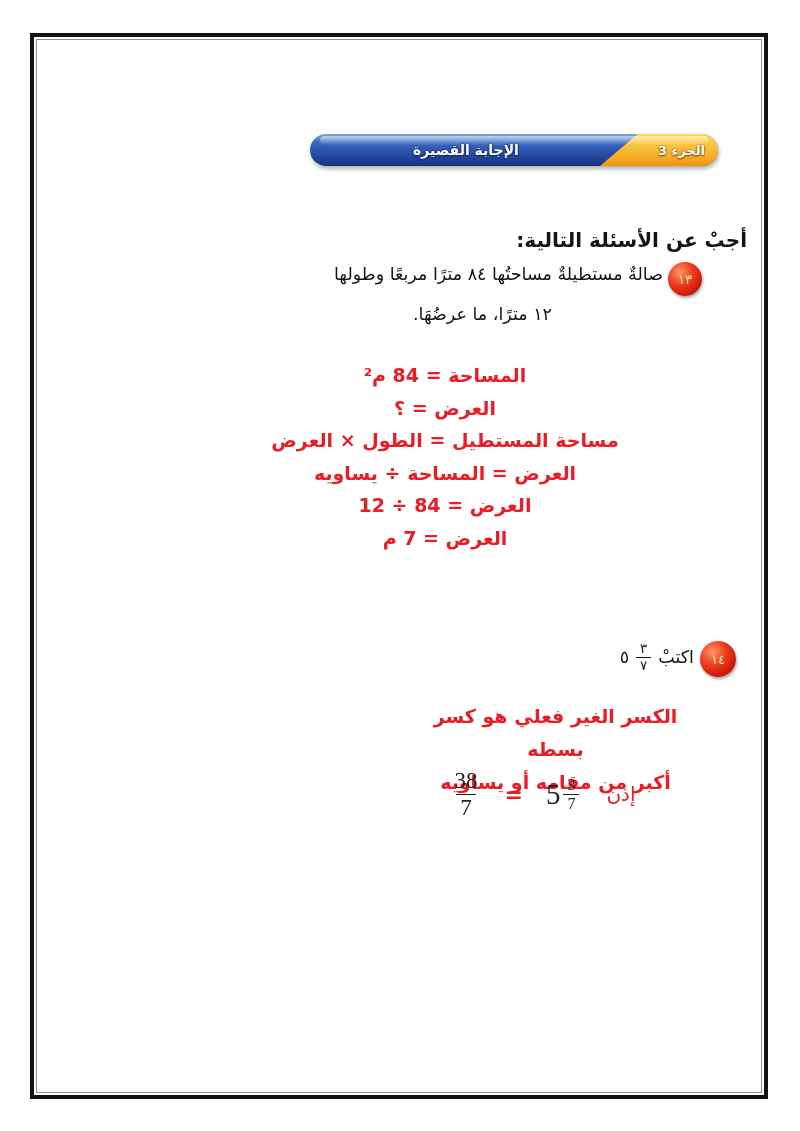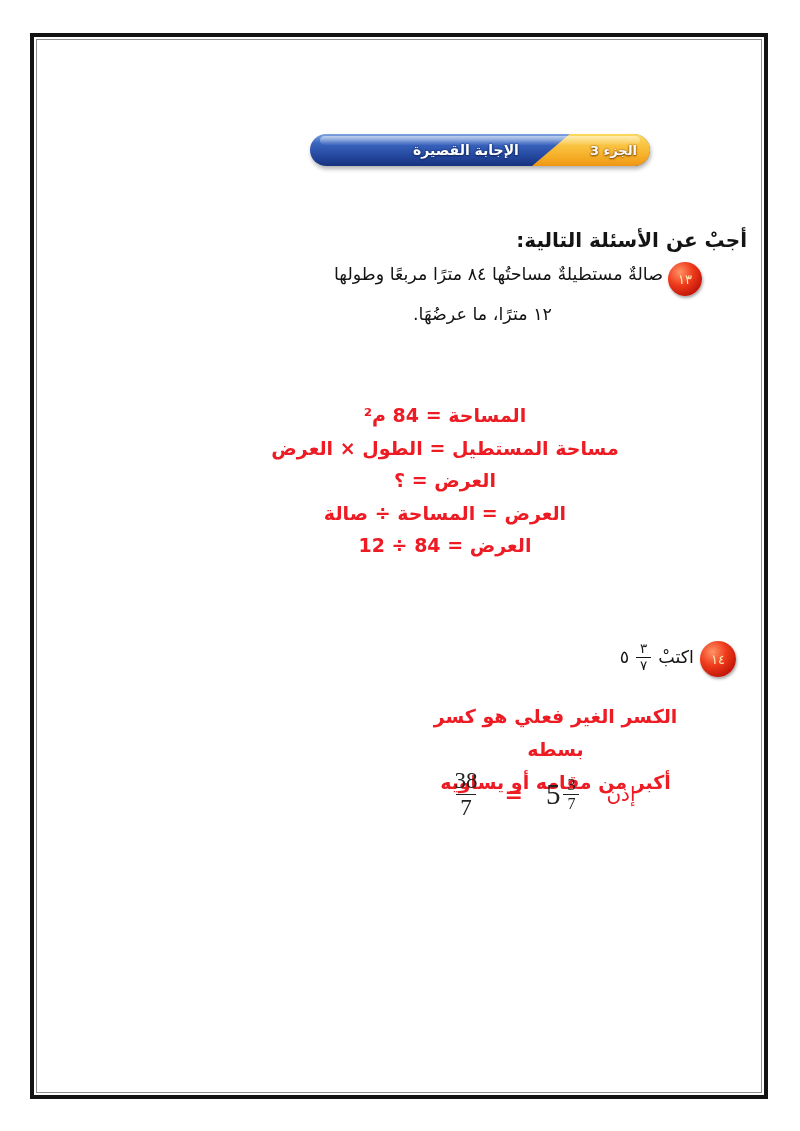--- a/index.html
+++ b/index.html
@@ -12,7 +12,7 @@
   .frame-inner{position:absolute;inset:2px;border:1px solid #8f8f8f;}
 
   
-  .badge{position:absolute;left:310px;top:134px;width:340px;height:32px;
+  .badge{position:absolute;left:310px;top:134px;width:408px;height:32px;
          border-radius:16px;overflow:hidden;
          background:linear-gradient(180deg,#7fa3dd 0%,#3a66c0 28%,#24479e 70%,#16327e 100%);
          box-shadow:1px 3px 4px rgba(0,0,0,0.30);}

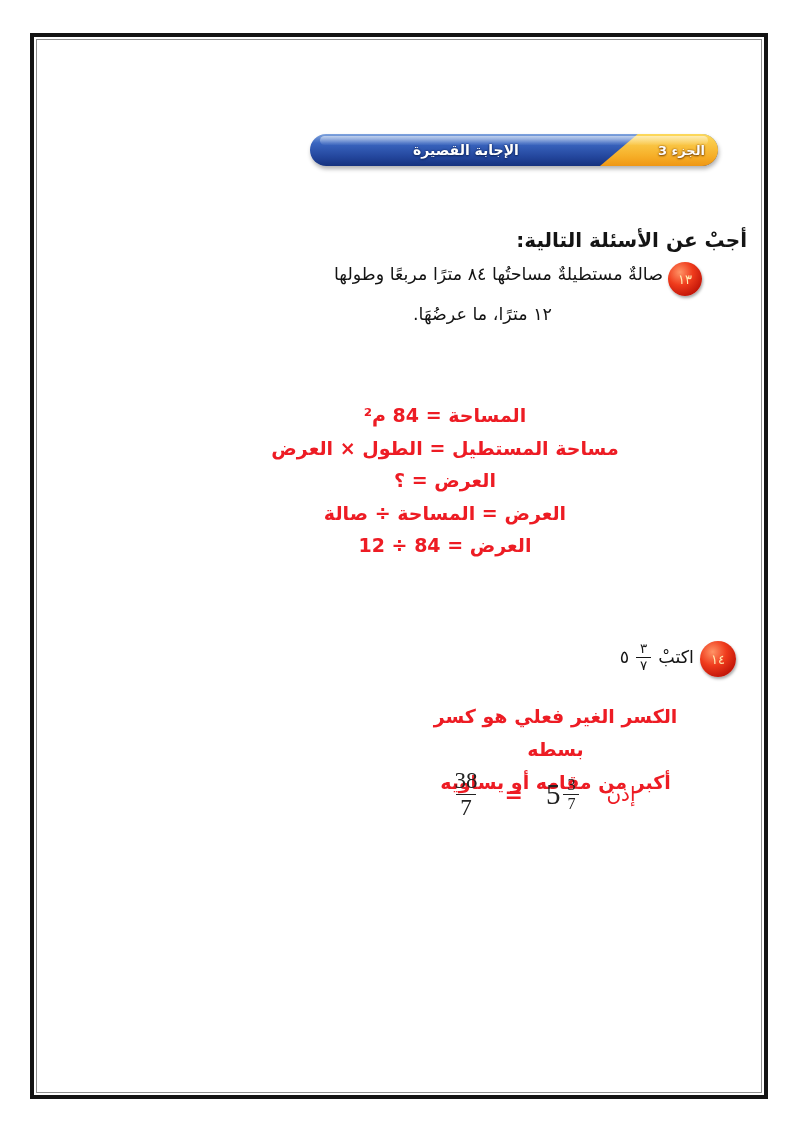--- a/index.html
+++ b/index.html
@@ -45,7 +45,7 @@
   .q13-l2{right:248px;top:304px;}
 
   .answers13{position:absolute;left:250px;top:359px;width:390px;text-align:center;
-         direction:rtl;color:#ed1c24;font-weight:bold;font-size:19px;line-height:32.5px;margin-top:40px;}
+         direction:rtl;color:#ed1c24;font-weight:bold;font-size:19px;line-height:32.5px;}
 
   
   .q14-row{position:absolute;right:106px;top:633px;height:48px;display:flex;direction:rtl;

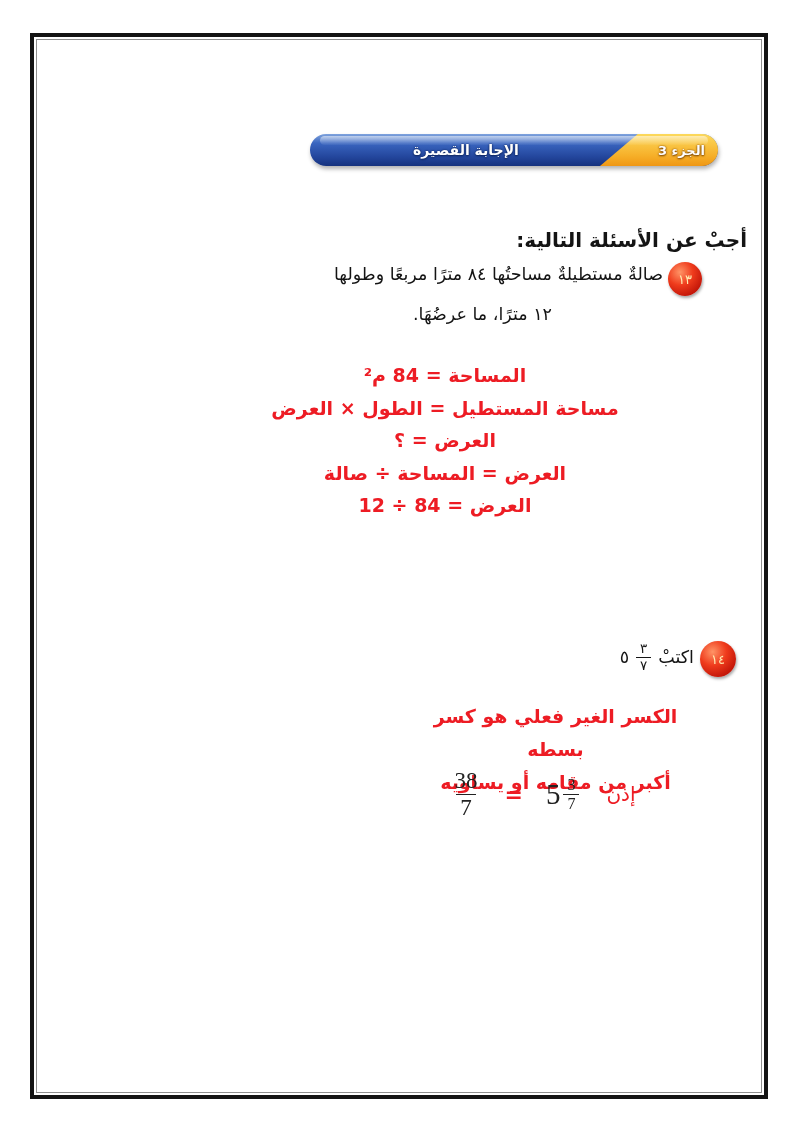--- a/index.html
+++ b/index.html
@@ -97,8 +97,8 @@
 
   <div class="answers13">
     <div>المساحة = 84 م²</div>
+    <div>العرض = ؟</div>
     <div>مساحة المستطيل = الطول × العرض</div>
-    <div>العرض = ؟</div>
     <div>العرض = المساحة ÷ صالة</div>
     <div>العرض = 84 ÷ 12</div>
   </div>

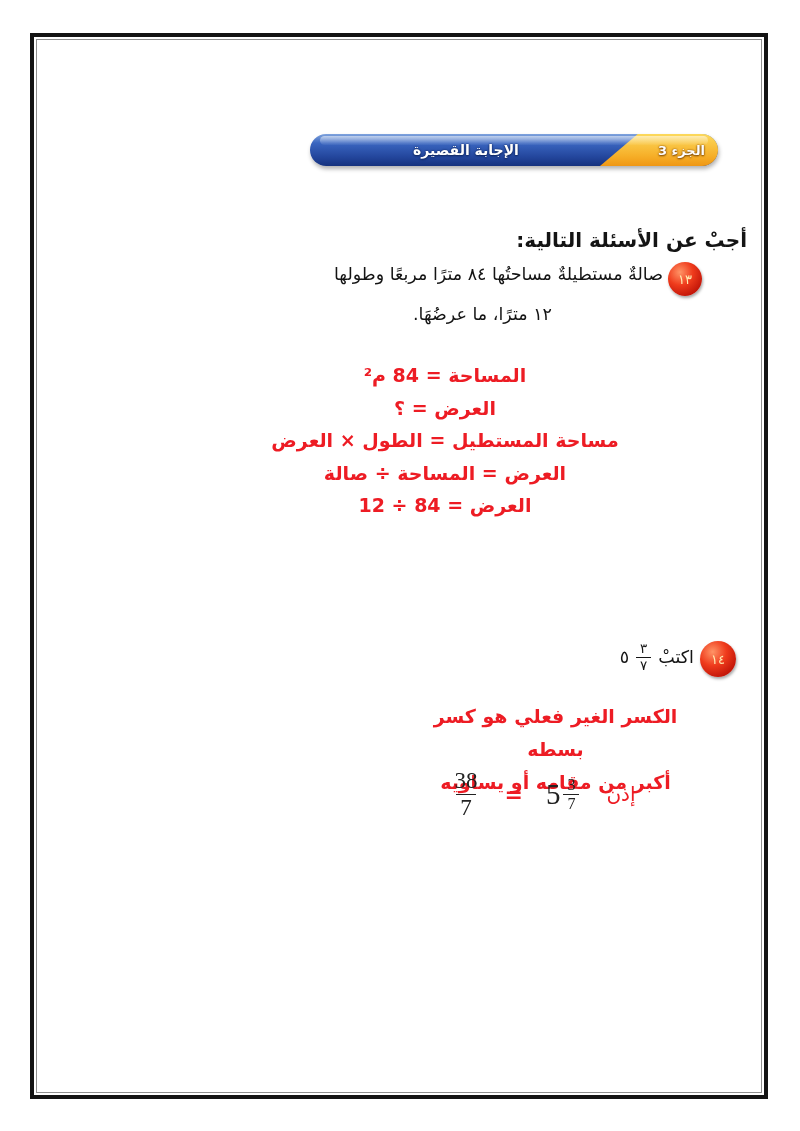--- a/index.html
+++ b/index.html
@@ -99,7 +99,7 @@
     <div>المساحة = 84 م²</div>
     <div>العرض = ؟</div>
     <div>مساحة المستطيل = الطول × العرض</div>
-    <div>العرض = المساحة ÷ صالة</div>
+    <div>العرض = المساحة ÷ يساويه</div>
     <div>العرض = 84 ÷ 12</div>
   </div>
 

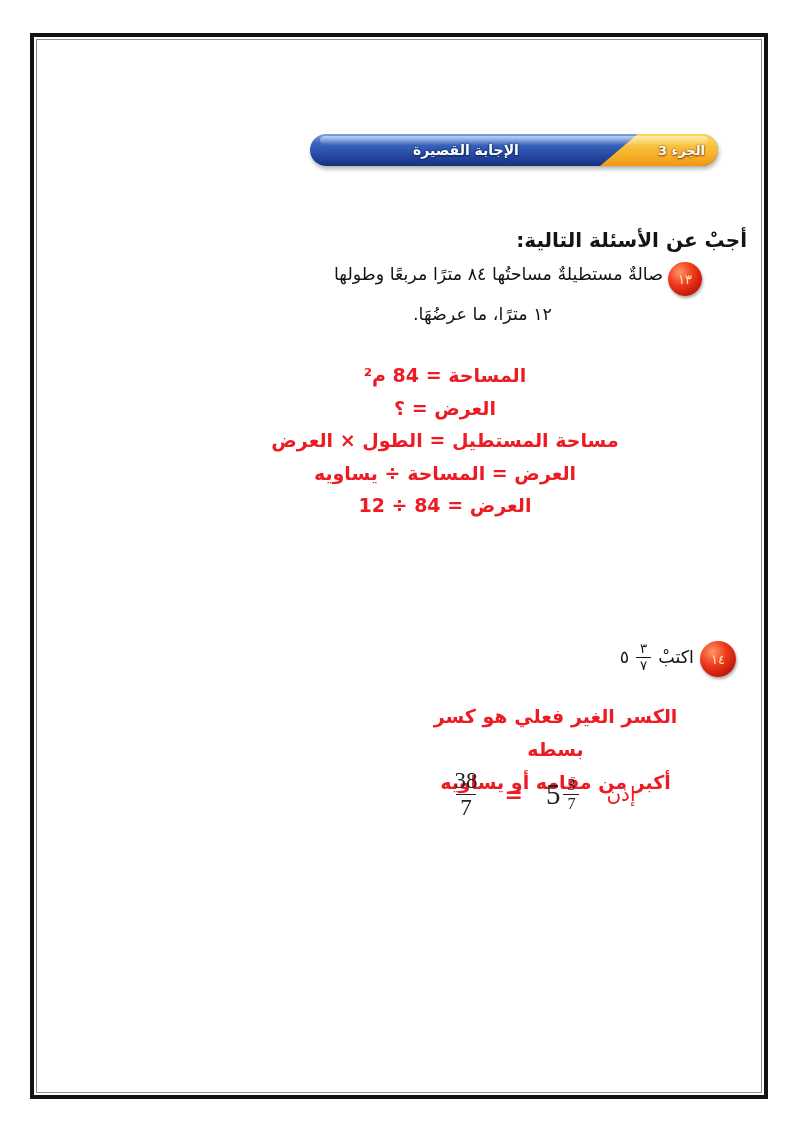--- a/index.html
+++ b/index.html
@@ -101,6 +101,7 @@
     <div>مساحة المستطيل = الطول × العرض</div>
     <div>العرض = المساحة ÷ يساويه</div>
     <div>العرض = 84 ÷ 12</div>
+    <div>العرض = 7 م</div>
   </div>
 
   <div class="qcircle c14">

